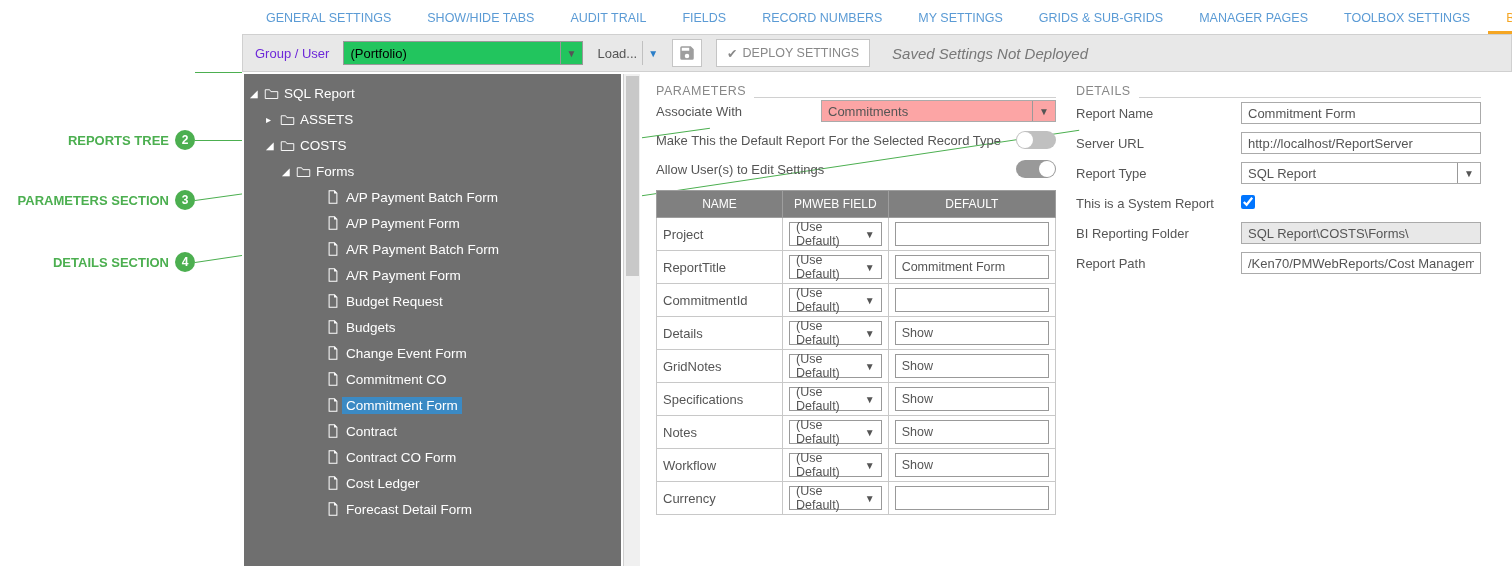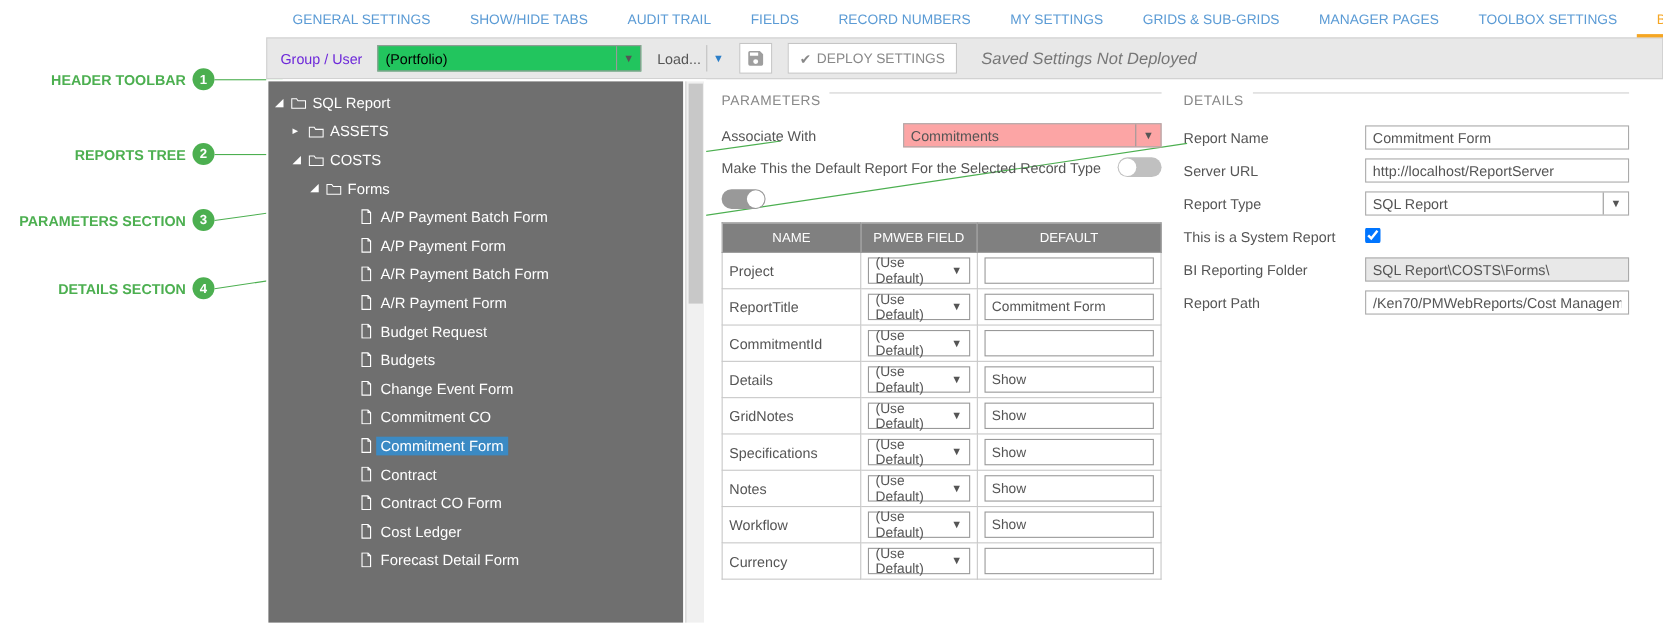--- a/index.html
+++ b/index.html
@@ -77,10 +77,6 @@
 <body>
 
 <div class="callouts">
-  <div class="callout c1">
-    <span class="callout-text">HEADER TOOLBAR</span>
-    <span class="callout-badge">1</span>
-  </div>
   <div class="line l1"></div>
   <div class="callout c2">
     <span class="callout-text">REPORTS TREE</span>

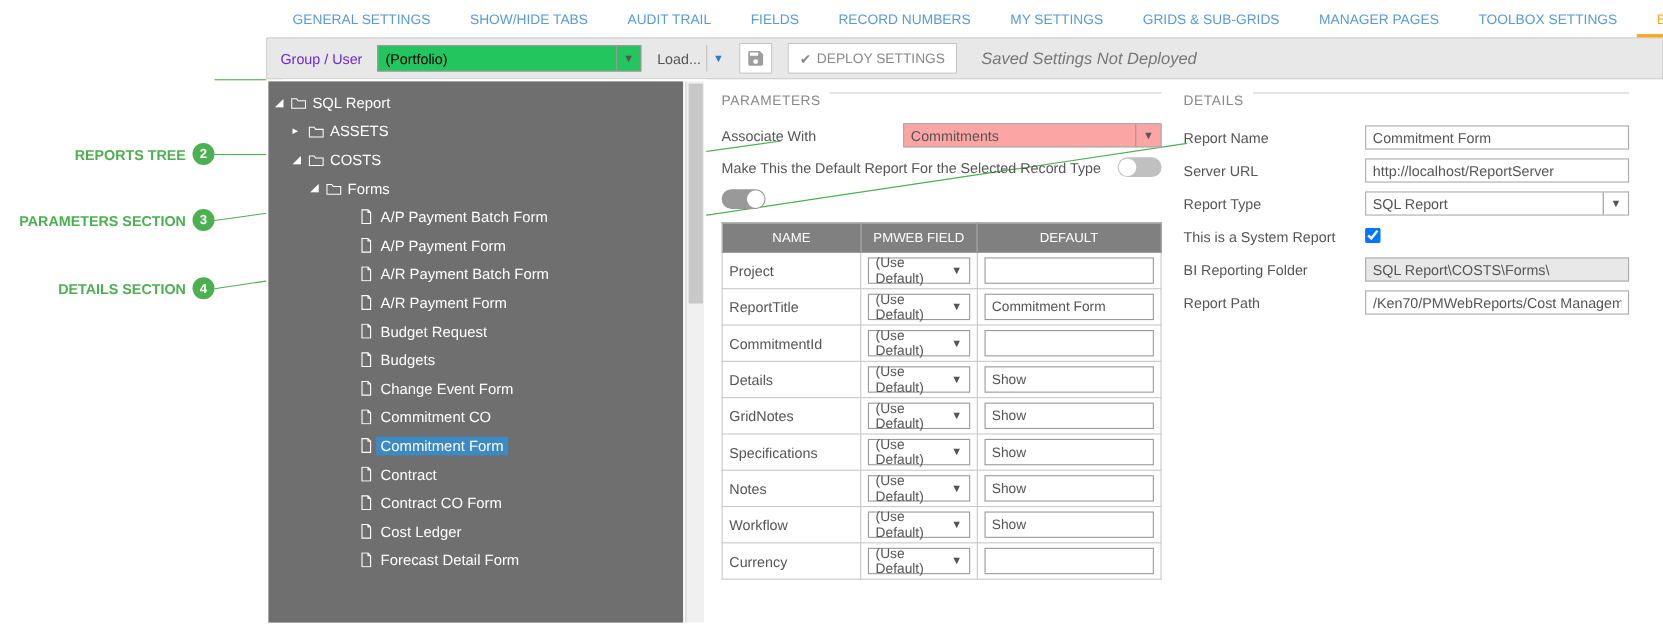--- a/index.html
+++ b/index.html
@@ -41,7 +41,7 @@
 .ind1{padding-left:22px}.ind2{padding-left:38px}.ind3{padding-left:68px}
 .right{flex:1;display:flex;padding:0}
 .panel{margin:12px 8px 0 14px}
-.panel-hdr{color:#888;font-size:12.5px;letter-spacing:0.5px;display:flex;align-items:flex-start;margin-bottom:12px}
+.panel-hdr{color:#888;font-size:12.5px;letter-spacing:0.5px;display:flex;align-items:flex-end;}
 .panel-hdr .line-thru{flex:1;height:1px;background:#D0D0D0;margin-left:8px}
 .params{width:400px}
 .prow{display:flex;align-items:center;height:26px;font-size:13px;color:#555;margin-bottom:3px}

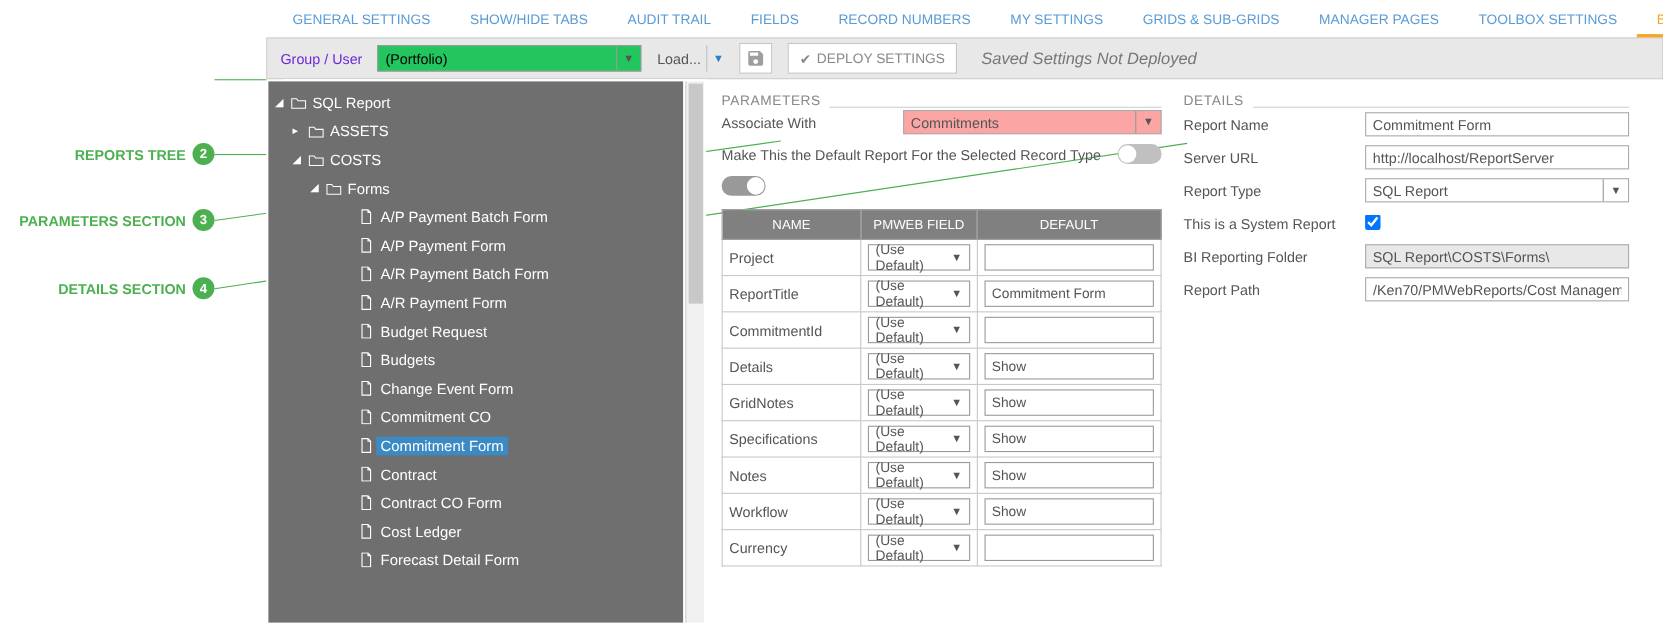--- a/index.html
+++ b/index.html
@@ -316,6 +316,7 @@
             </div>
         </div>
         <div class="prow">
+          <span class="plabel">Allow User(s) to Edit Settings</span>
           <div class="toggle-sw toggle-on">
               <div class="knob"></div>
             </div>

